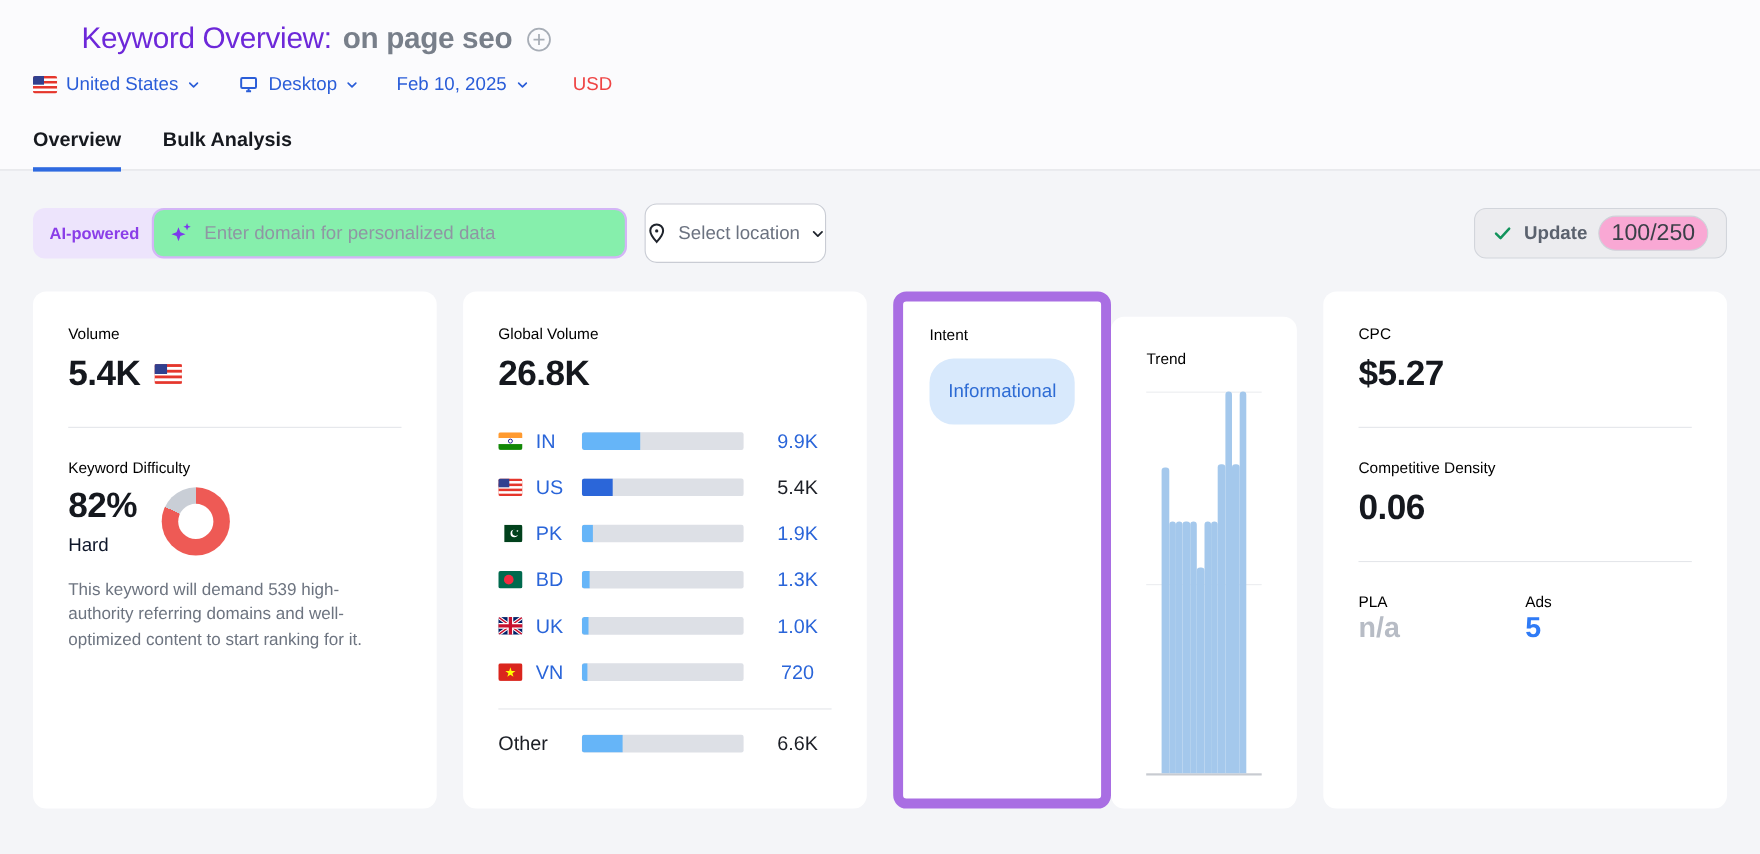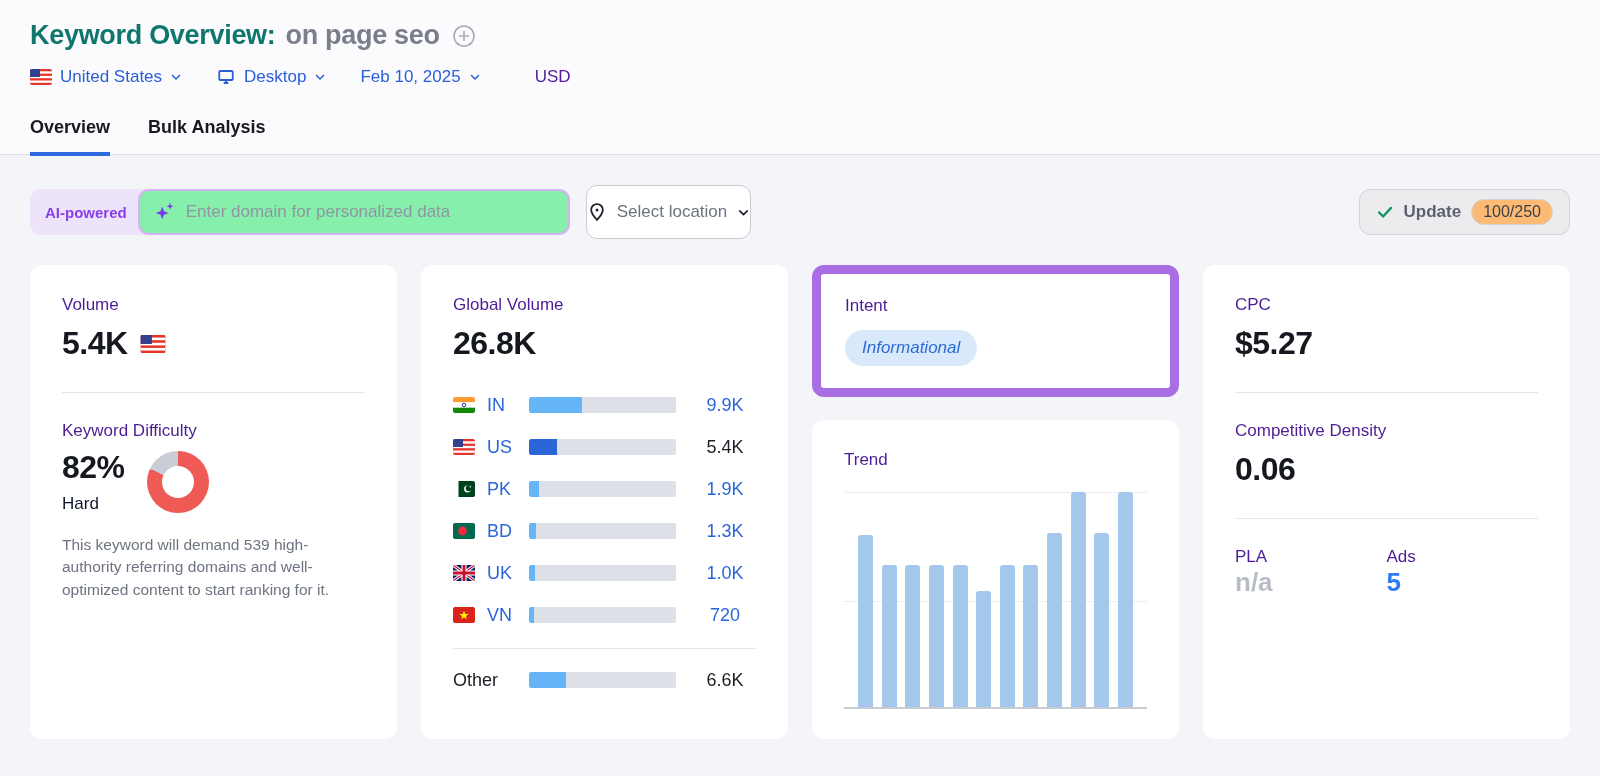--- a/index.html
+++ b/index.html
@@ -11,7 +11,7 @@
   
   .header { background:#fbfbfd; padding:20px 30px 0 30px; border-bottom:1px solid #dcdee3; }
   .title-row { display:flex; align-items:center; gap:10px; }
-  .page-title { font-size:27px; font-weight:700; color:#0f766e; letter-spacing:-0.3px; }
+  .page-title { font-size:27px; font-weight:400; color:#6d28d9; letter-spacing:-0.3px;margin-left:44px; }
   .page-keyword { font-size:27px; font-weight:600; color:#787f8a; letter-spacing:-0.3px; }
   .plus-circle { width:24px; height:24px; margin-left:2px; display:inline-flex; }
   .filter-row { display:flex; align-items:center; margin-top:16px; font-size:17px; }

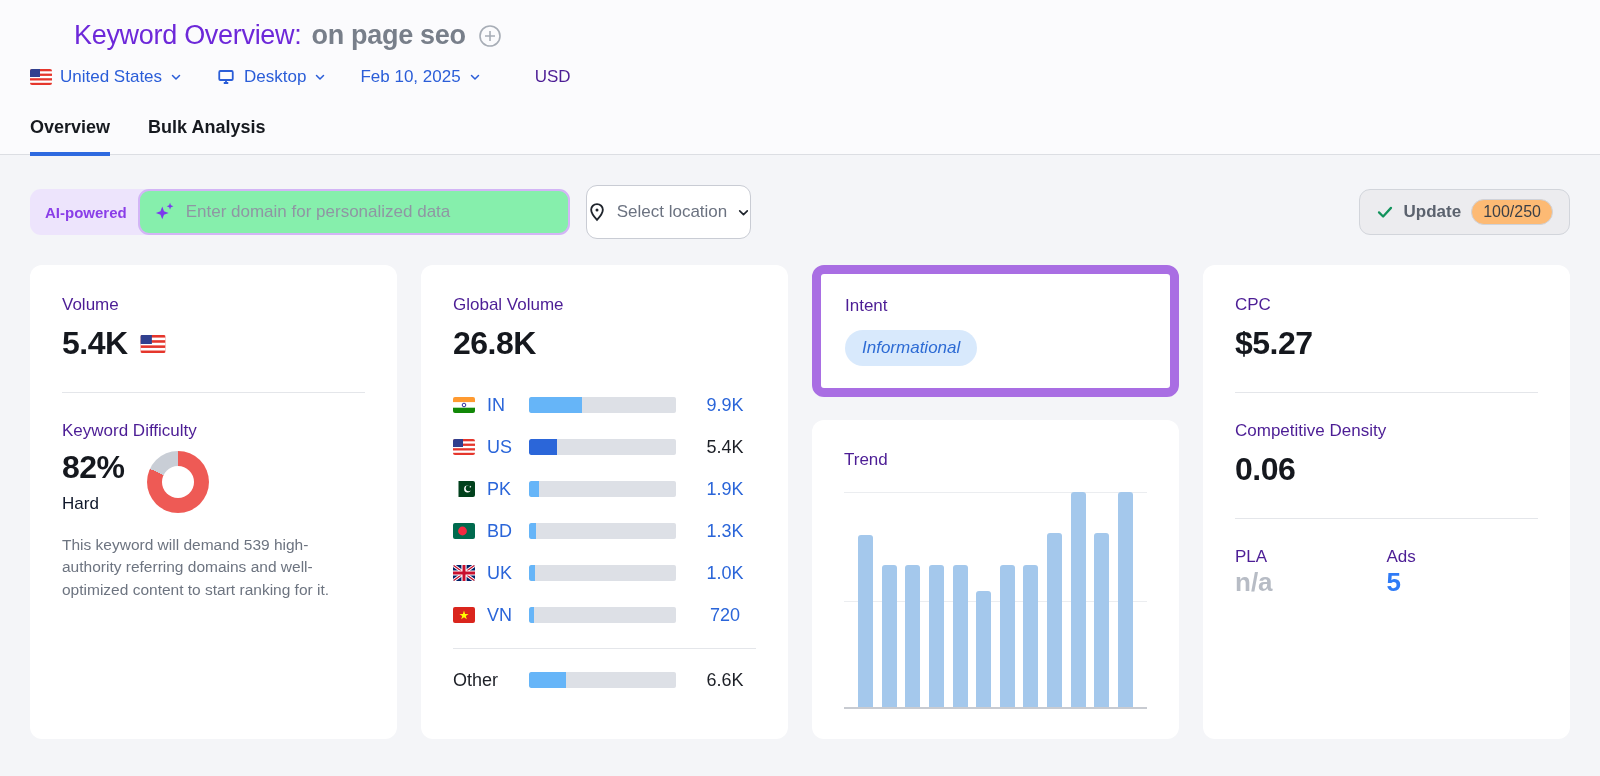--- a/index.html
+++ b/index.html
@@ -17,7 +17,7 @@
   .filter-row { display:flex; align-items:center; margin-top:16px; font-size:17px; }
   .filter-item { display:flex; align-items:center; gap:8px; color:#2a5dd8; cursor:pointer; }
   .filter-item + .filter-item { margin-left:34px; }
-  .filter-currency { margin-left:54px; color:#4c1d95; }
+  .filter-currency { margin-left:40px; color:#ef4444; }
   .flag { border-radius:2px; flex:0 0 auto; display:block; }
   .tabs { display:flex; gap:38px; margin-top:30px; }
   .tab { font-size:18px; font-weight:600; color:#16191f; padding-bottom:14px; cursor:pointer; position:relative; }

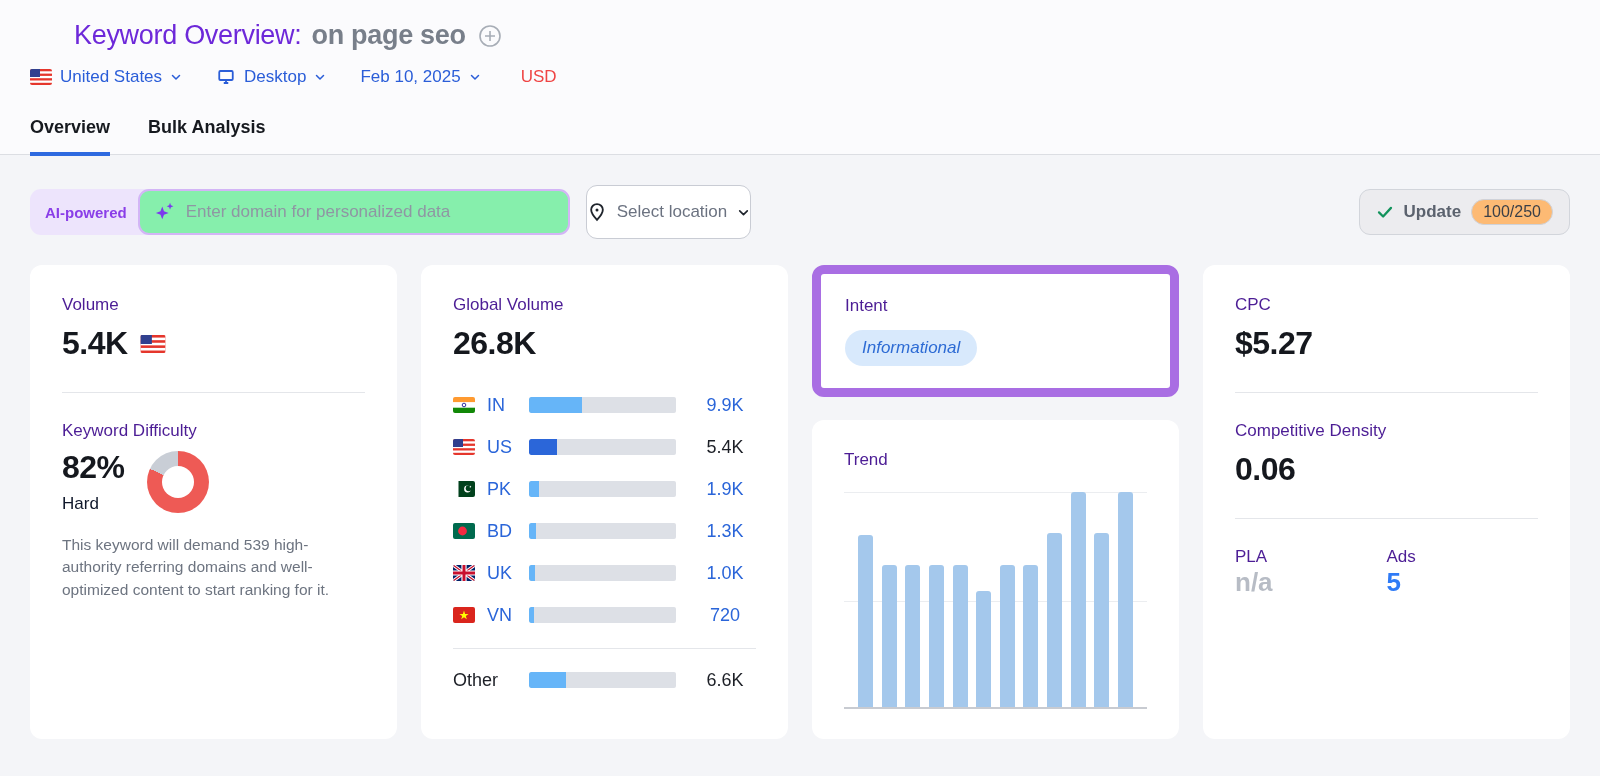--- a/index.html
+++ b/index.html
@@ -34,7 +34,7 @@
   .spacer { flex:1; }
   .gray-btn { display:flex; align-items:center; gap:10px; height:46px; padding:0 16px; background:#ececef; border:1px solid #d2d5db; border-radius:11px; font-size:17px; font-weight:600; color:#5b626e; cursor:pointer; }
   .gray-btn + .gray-btn { margin-left:14px; }
-  .count-pill { background:#fdba74; border:1px solid #cfd2d9; border-radius:999px; padding:3px 11px; font-size:16px; font-weight:400; color:#3a3f47; }
+  .count-pill { background:#f9a8d4; border:1px solid #cfd2d9; border-radius:999px; padding:3px 11px; font-size:21px; font-weight:400; color:#3a3f47; }
   
   .cards { display:grid; grid-template-columns:repeat(4,1fr); gap:24px; margin-top:26px; height:463px; }
   .card { background:#fff; border-radius:12px; padding:30px 32px; }

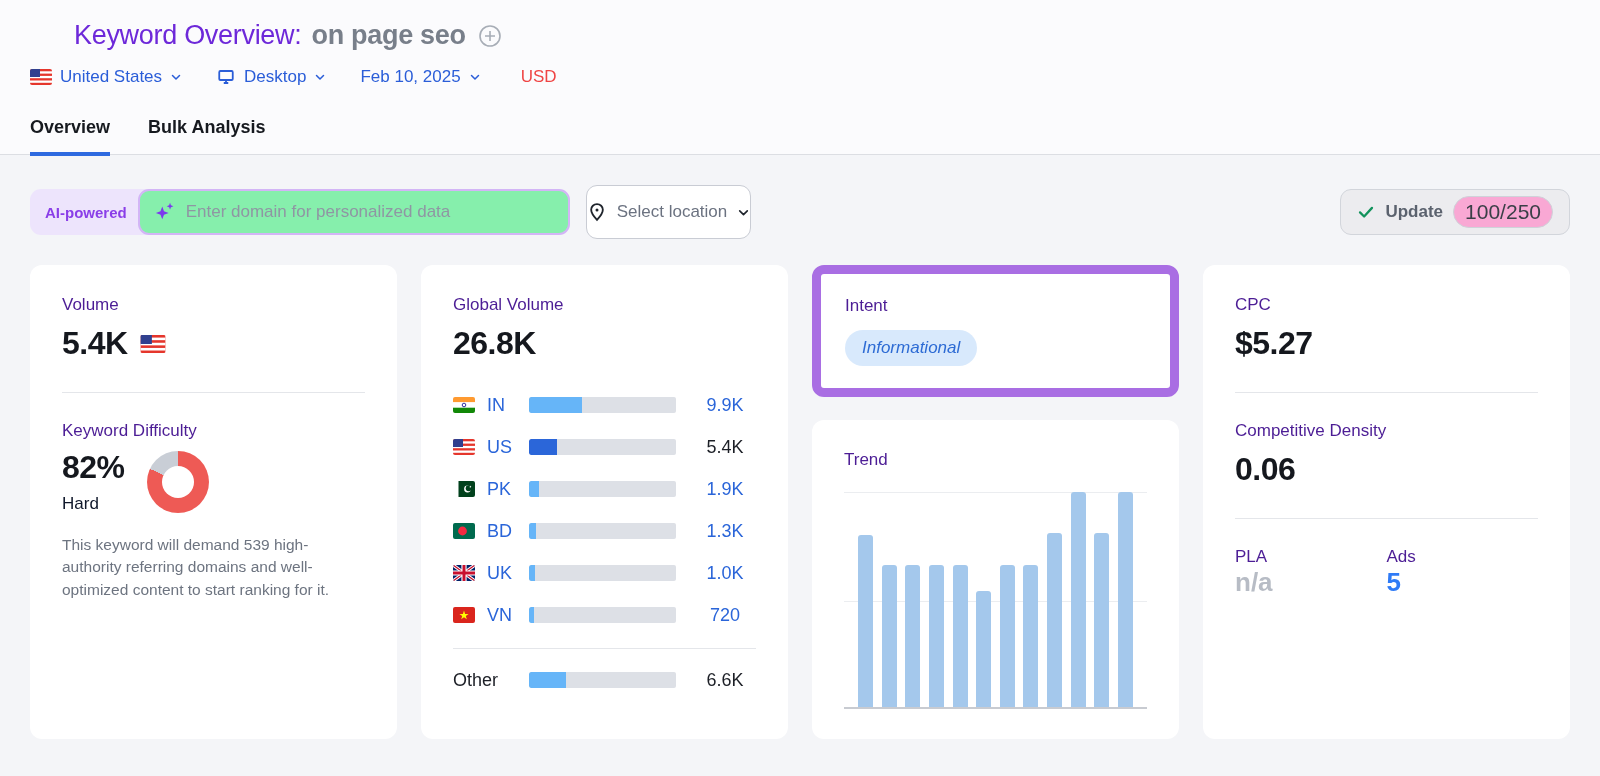--- a/index.html
+++ b/index.html
@@ -38,7 +38,7 @@
   
   .cards { display:grid; grid-template-columns:repeat(4,1fr); gap:24px; margin-top:26px; height:463px; }
   .card { background:#fff; border-radius:12px; padding:30px 32px; }
-  .card-label { font-size:17px; color:#4c1d95; }
+  .card-label { font-size:14px; color:#000000; }
   .big-value { font-size:32px; font-weight:700; color:#15181e; letter-spacing:-0.5px; margin-top:10px; }
   .divider { border:none; border-top:1px solid #e4e6ea; margin:30px 0 28px 0; }
   .value-flag-row { display:flex; align-items:center; gap:12px; margin-top:10px; }

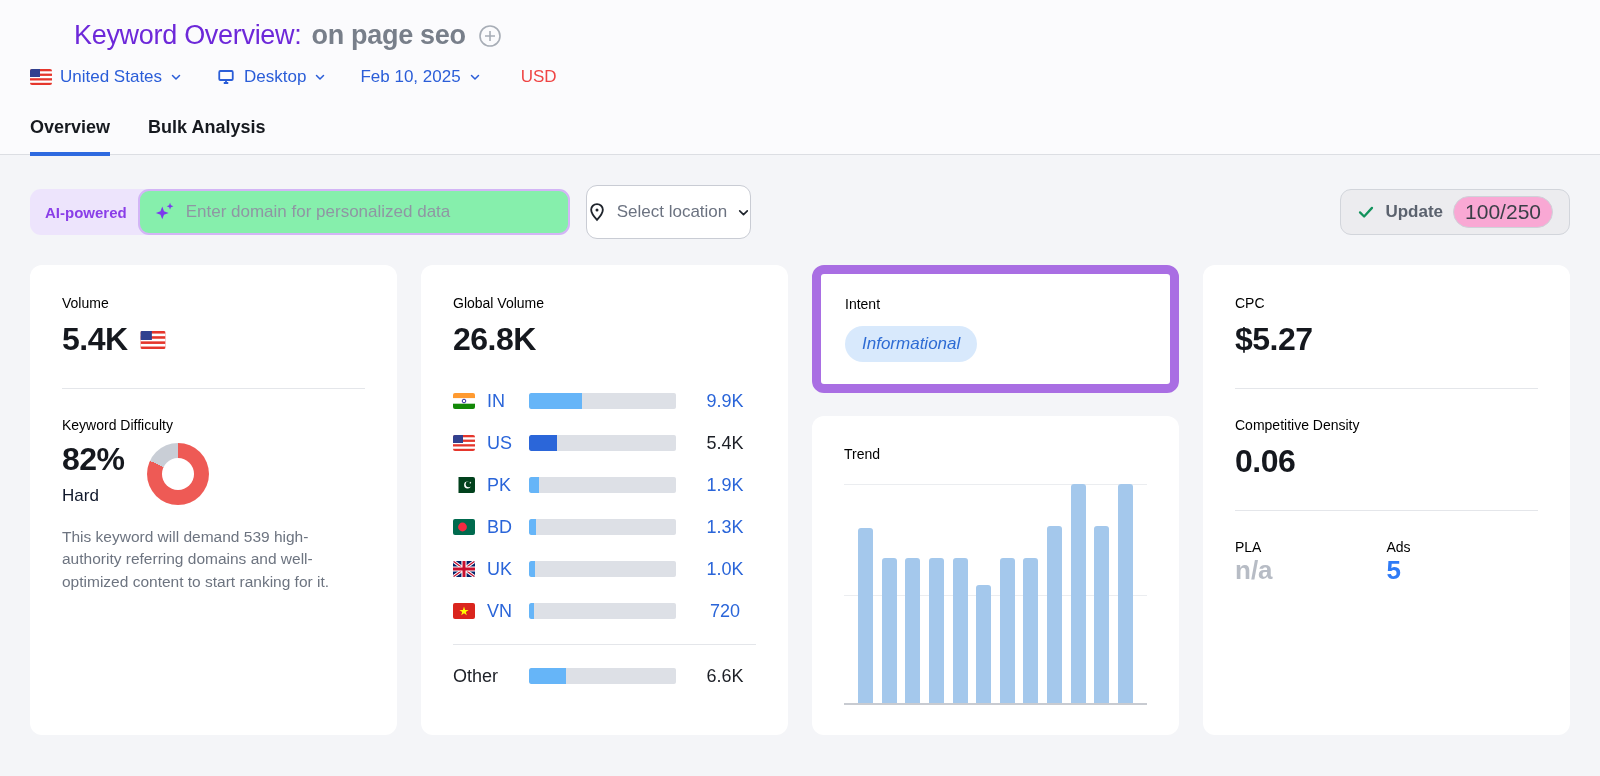--- a/index.html
+++ b/index.html
@@ -62,7 +62,7 @@
   .gv-value.dark { color:#1c1f26; }
   .gv-divider { border:none; border-top:1px solid #e4e6ea; margin:20px 0 18px 0; }
   
-  .col3 { display:flex; flex-direction:column; }
+  .col3 { display:flex; flex-direction:row; }
   .intent-frame { border:9px solid #a96ee3; border-radius:12px; background:#fff; }
   .intent-card { padding:22px 24px; }
   .intent-pill { display:inline-block; margin-top:14px; background:#d8e9fc; color:#2d6bd4; font-size:17px; padding:8px 17px; border-radius:22px;font-style:italic; }

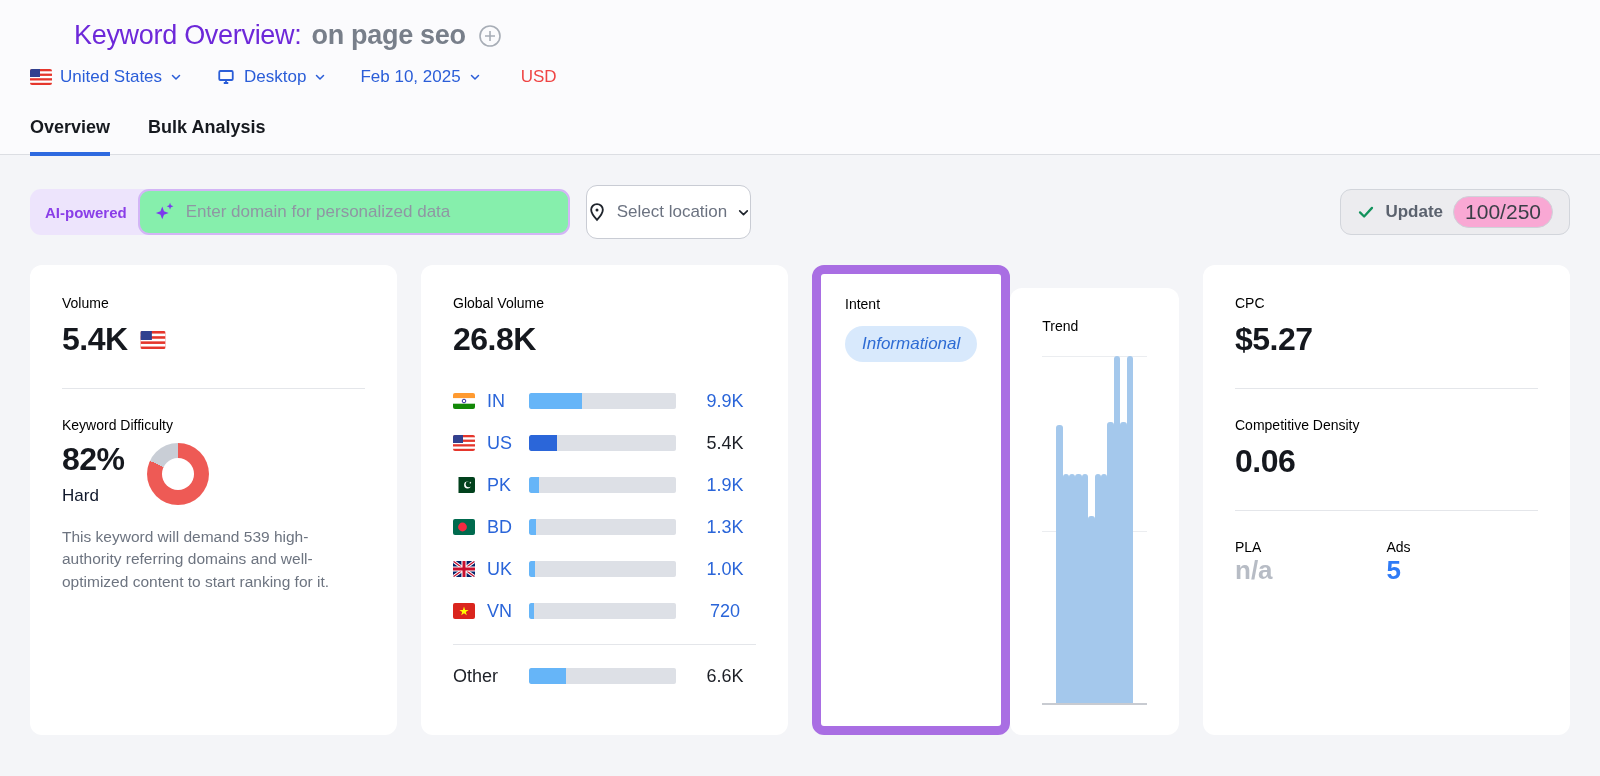--- a/index.html
+++ b/index.html
@@ -65,7 +65,7 @@
   .col3 { display:flex; flex-direction:row; }
   .intent-frame { border:9px solid #a96ee3; border-radius:12px; background:#fff; }
   .intent-card { padding:22px 24px; }
-  .intent-pill { display:inline-block; margin-top:14px; background:#d8e9fc; color:#2d6bd4; font-size:17px; padding:8px 17px; border-radius:22px;font-style:italic; }
+  .intent-pill { display:inline-block; margin-top:14px; background:#d8e9fc; color:#2d6bd4; font-size:17px; padding:20px 17px; border-radius:22px; }
   .trend-card { margin-top:23px; flex:1; display:flex; flex-direction:column; }
   .trend-chart { flex:1; margin-top:22px; position:relative; }
   .gridline { position:absolute; left:0; right:0; height:1px; background:#ebedf0; }

